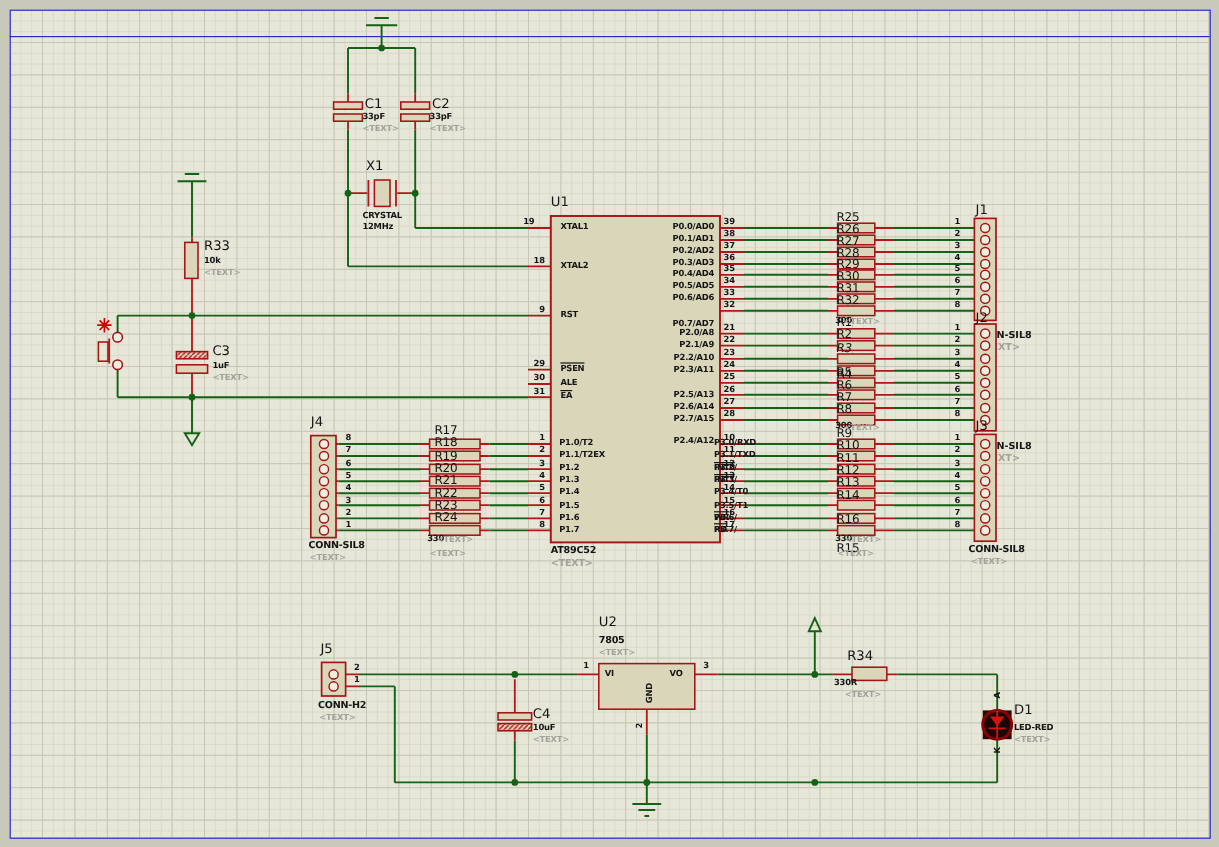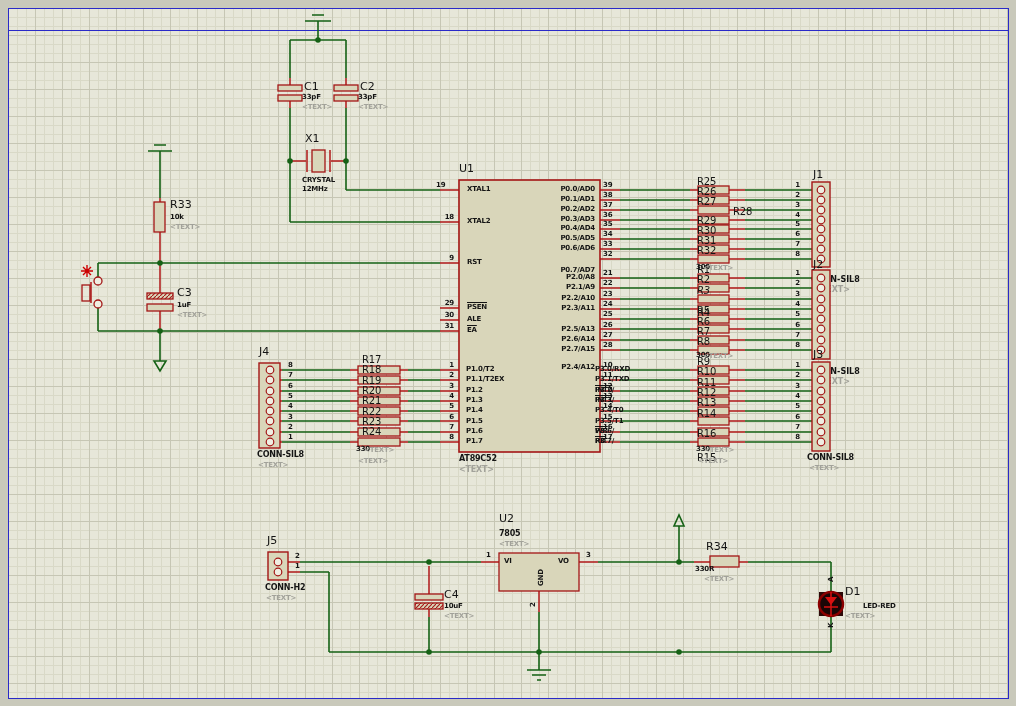--- a/index.html
+++ b/index.html
@@ -368,7 +368,7 @@
     <span class="t" style="top: 177px;">R25</span>
       <span class="t" style="top: 186.857px;">R26</span>
       <span class="t" style="top: 196.714px;">R27</span>
-      <span class="t" style="top: 206.571px; padding-left: 36px;">R28</span>
+      <span class="t" style="top: 206.571px;">R28</span>
       <span class="t" style="top: 216.428px;">R29</span>
       <span class="t" style="top: 226.285px;">R30</span>
       <span class="t" style="top: 236.142px;">R31</span>

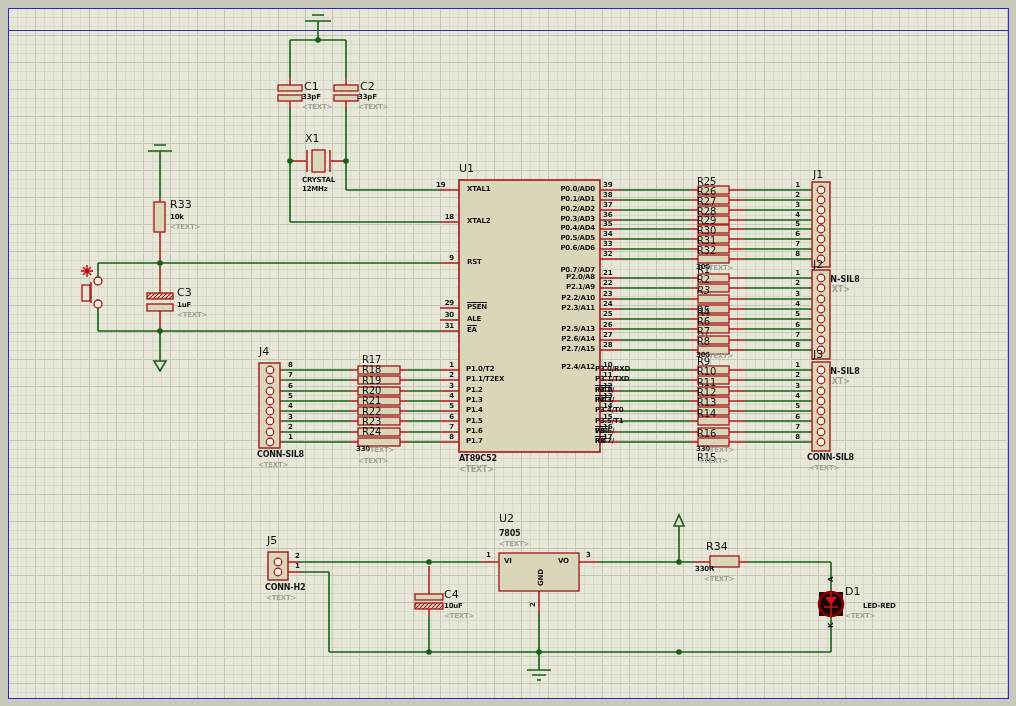--- a/index.html
+++ b/index.html
@@ -492,7 +492,7 @@
   <span class="t grey" style="left:704px;top:575px">&lt;TEXT&gt;</span>
 
   <span class="t ref" style="left:845px;top:586px">D1</span>
-  <span class="t" style="left:863px;top:602px">LED-RED</span>
+  <span class="t" style="left:845px;top:602px">LED-RED</span>
   <span class="t grey" style="left:845px;top:612px">&lt;TEXT&gt;</span>
   <span class="t rot" style="left:827px;top:582px">A</span>
   <span class="t rot" style="left:827px;top:628px">K</span>

